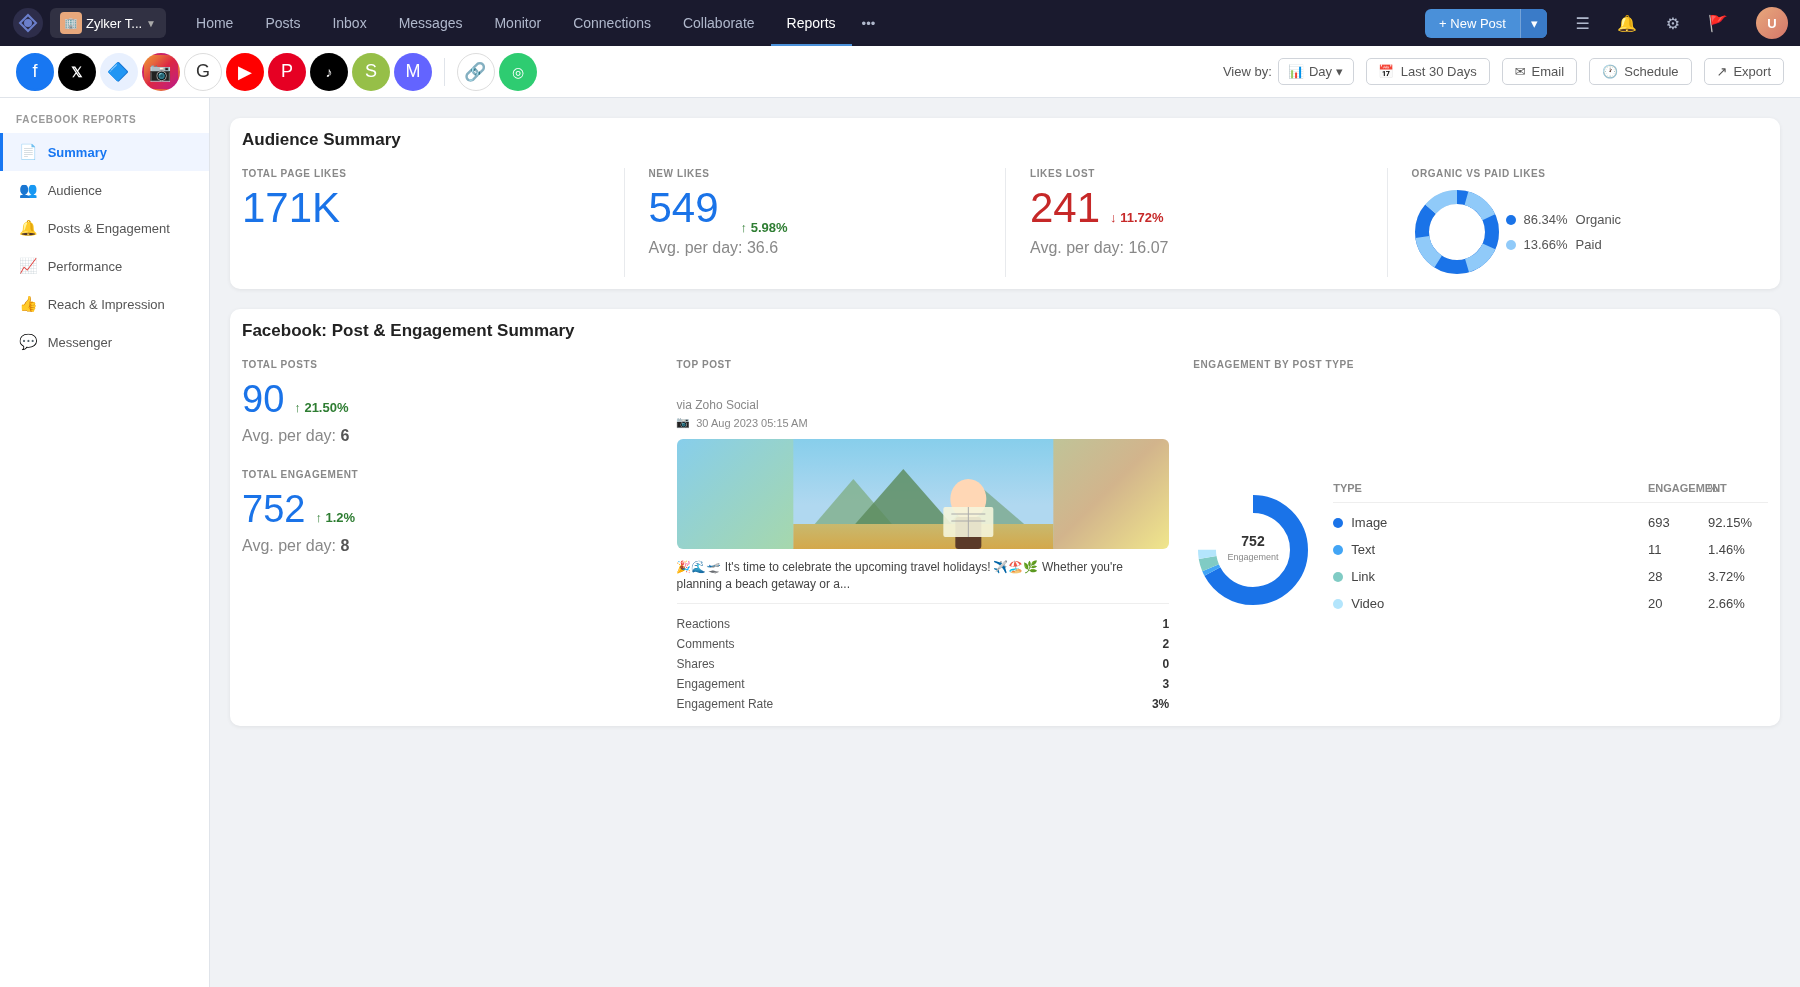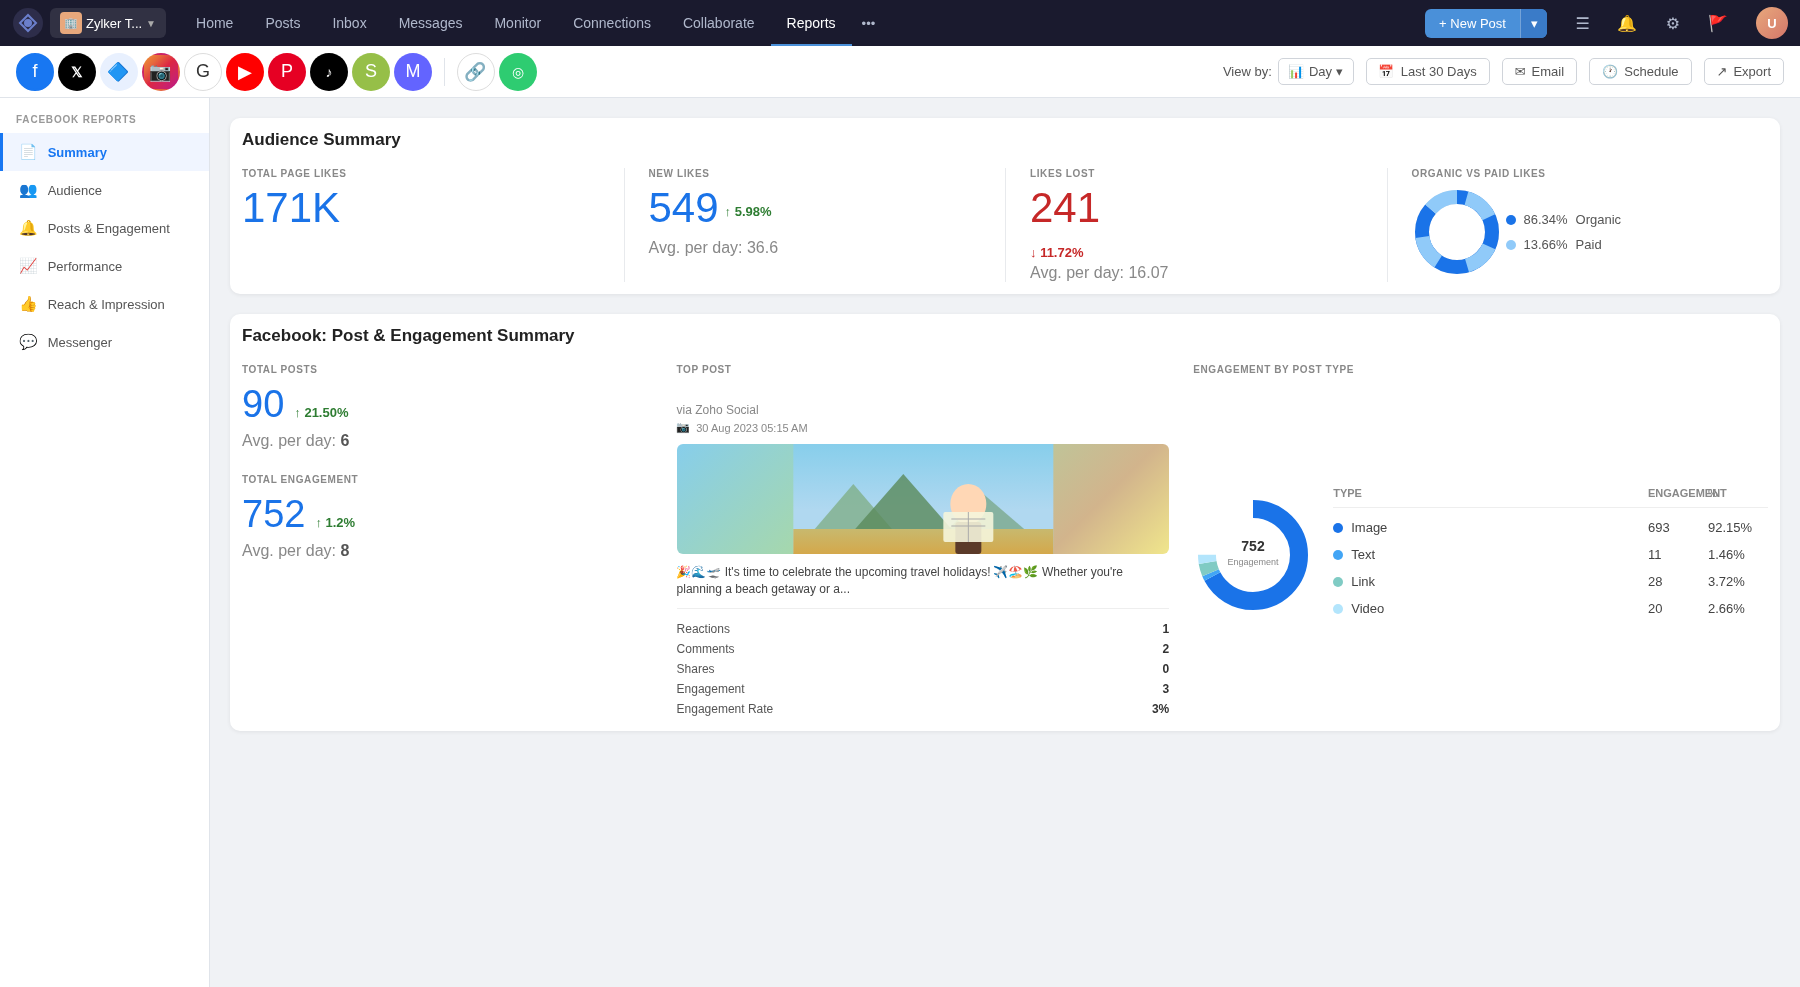--- a/index.html
+++ b/index.html
@@ -275,7 +275,7 @@
 
         <div class="audience-metric">
           <div class="metric-label">NEW LIKES</div>
-          <div style="display:flex;align-items:center;gap:6px;">
+          <div style="display:flex;align-items:flex-end;gap:22px;">
             <div class="metric-value">549</div>
             <span class="metric-change-up arrow-up">5.98%</span>
           </div>

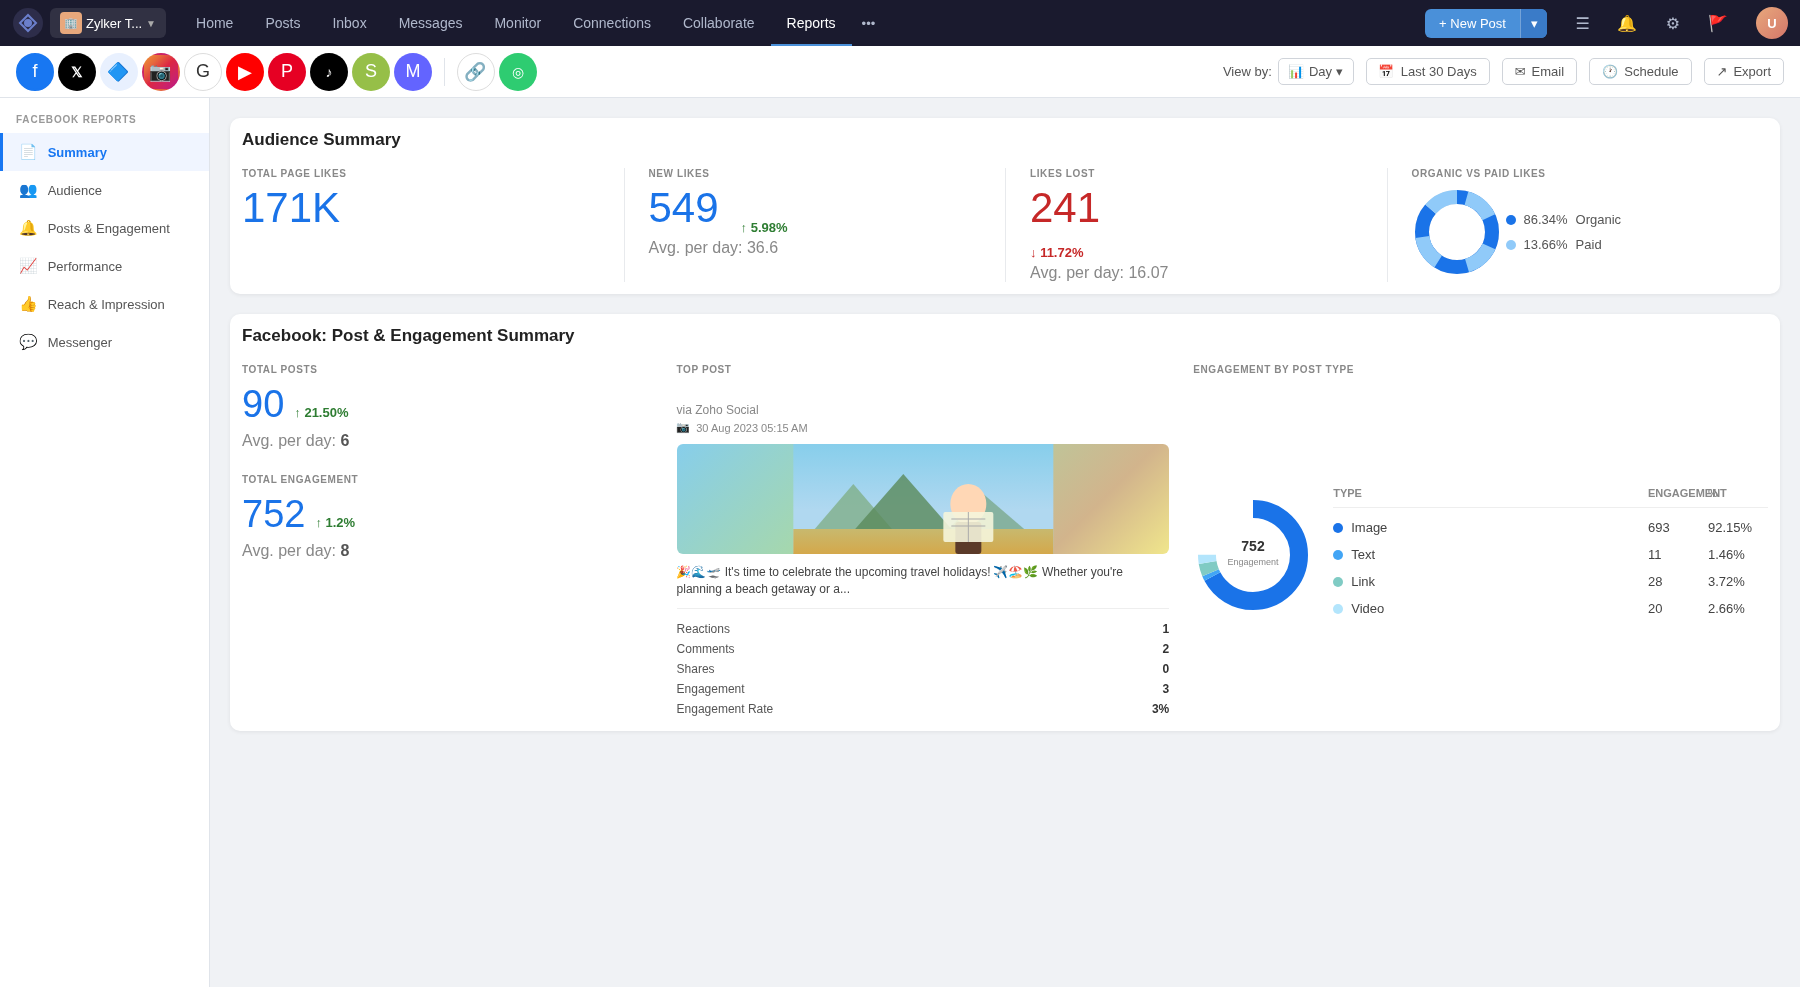--- a/index.html
+++ b/index.html
@@ -284,7 +284,7 @@
 
         <div class="audience-metric">
           <div class="metric-label">LIKES LOST</div>
-          <div style="display:flex;align-items:baseline;gap:10px;flex-direction:column;">
+          <div style="display:flex;align-items:baseline;gap:10px;">
             <div class="metric-value" style="color:#c62828;">241</div>
             <span class="metric-change-down arrow-down">11.72%</span>
           </div>

